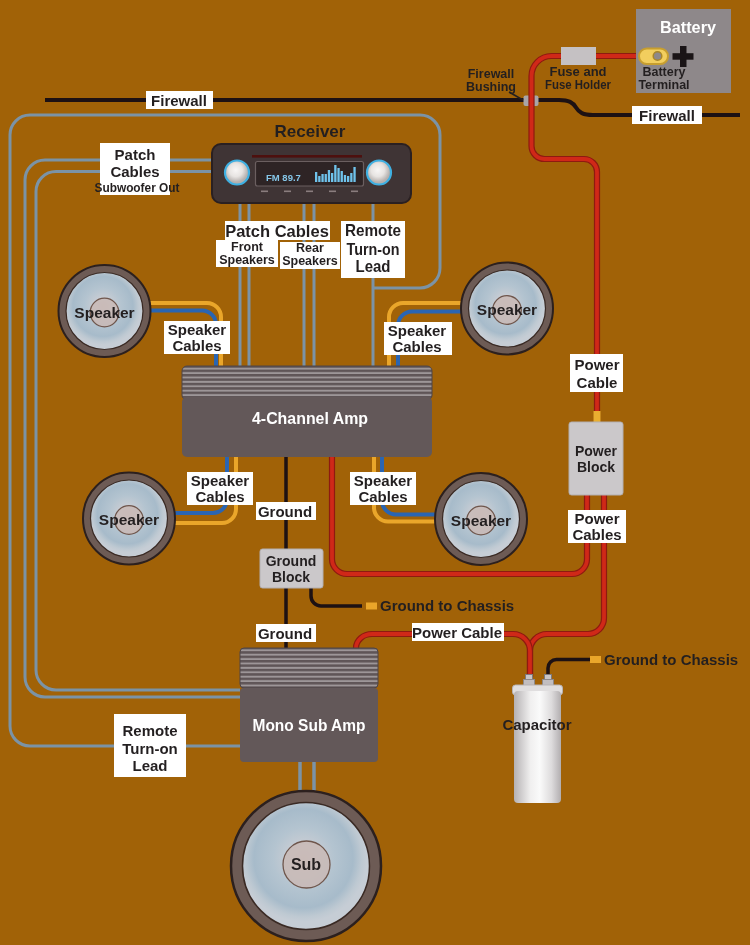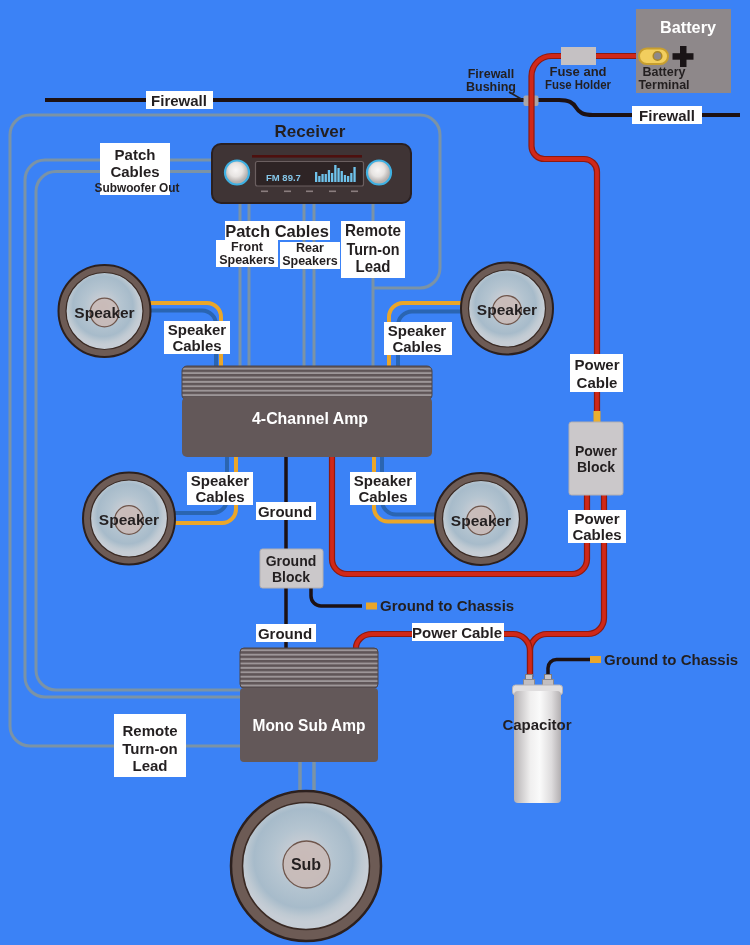--- a/index.html
+++ b/index.html
@@ -3,7 +3,7 @@
 <meta charset="utf-8">
 <style>
 html,body{margin:0;padding:0;background:#fff;}
-#stage{position:relative;width:750px;height:945px;background:#3b82f6;overflow:hidden;}
+#stage{position:relative;width:750px;height:945px;background:#a16207;overflow:hidden;}
 svg{display:block;}
 text{font-family:"Liberation Sans",sans-serif;font-weight:bold;}
 </style>

